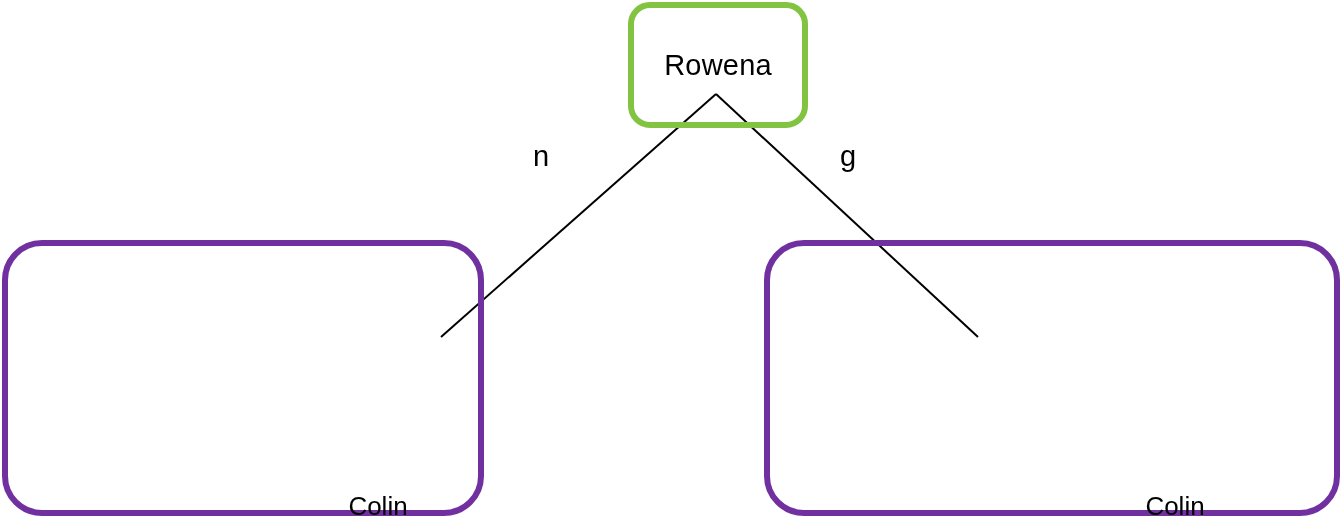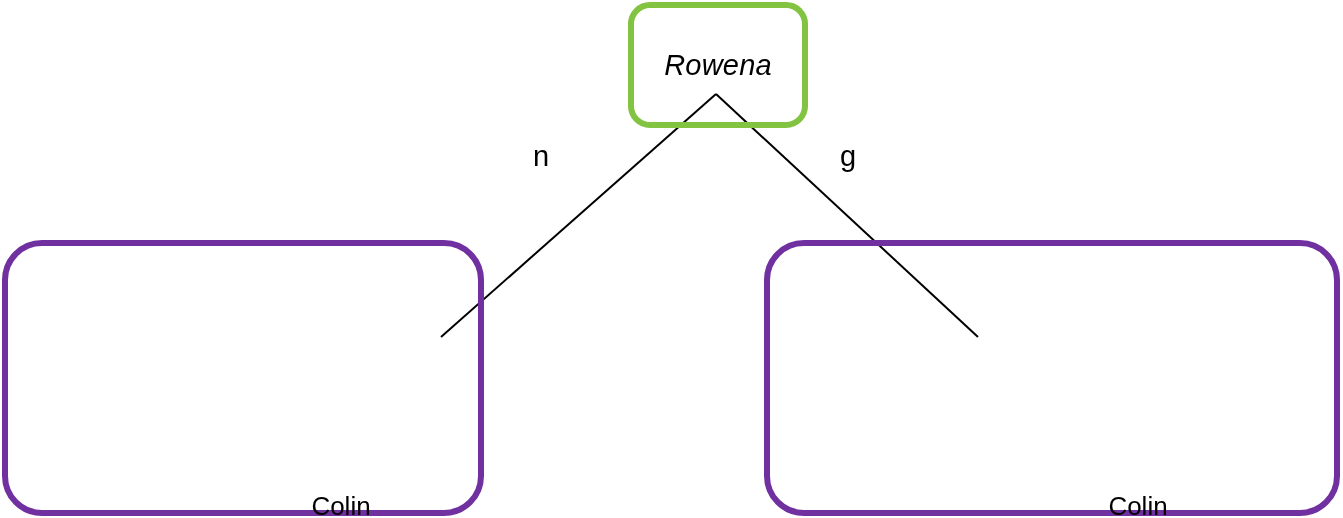--- a/index.html
+++ b/index.html
@@ -57,7 +57,6 @@
     font-size: 29px;
     line-height: 34px;
     letter-spacing: 0.2px;
-    font-style: italic;
   }
 
   .node-left {

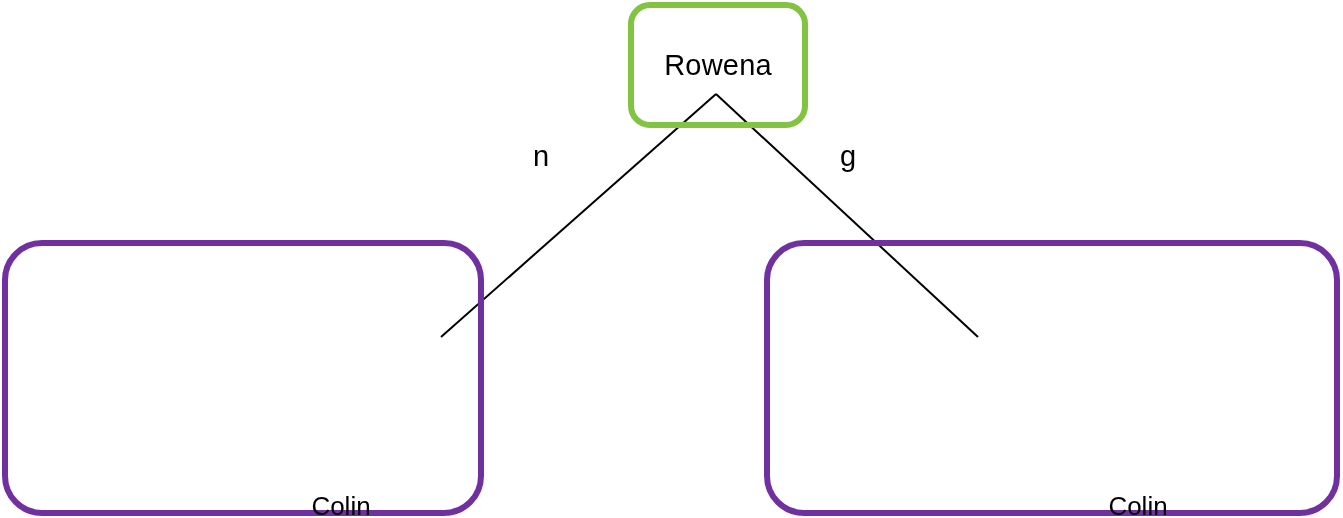--- a/index.html
+++ b/index.html
@@ -88,6 +88,7 @@
   
   .matrix-block {
     position: absolute;
+    margin-left: 37px;
   }
   .matrix-left  { left: 0px;   top: 240px; width: 484px; height: 276px; }
   .matrix-right { left: 764px; top: 240px; width: 576px; height: 276px; }

